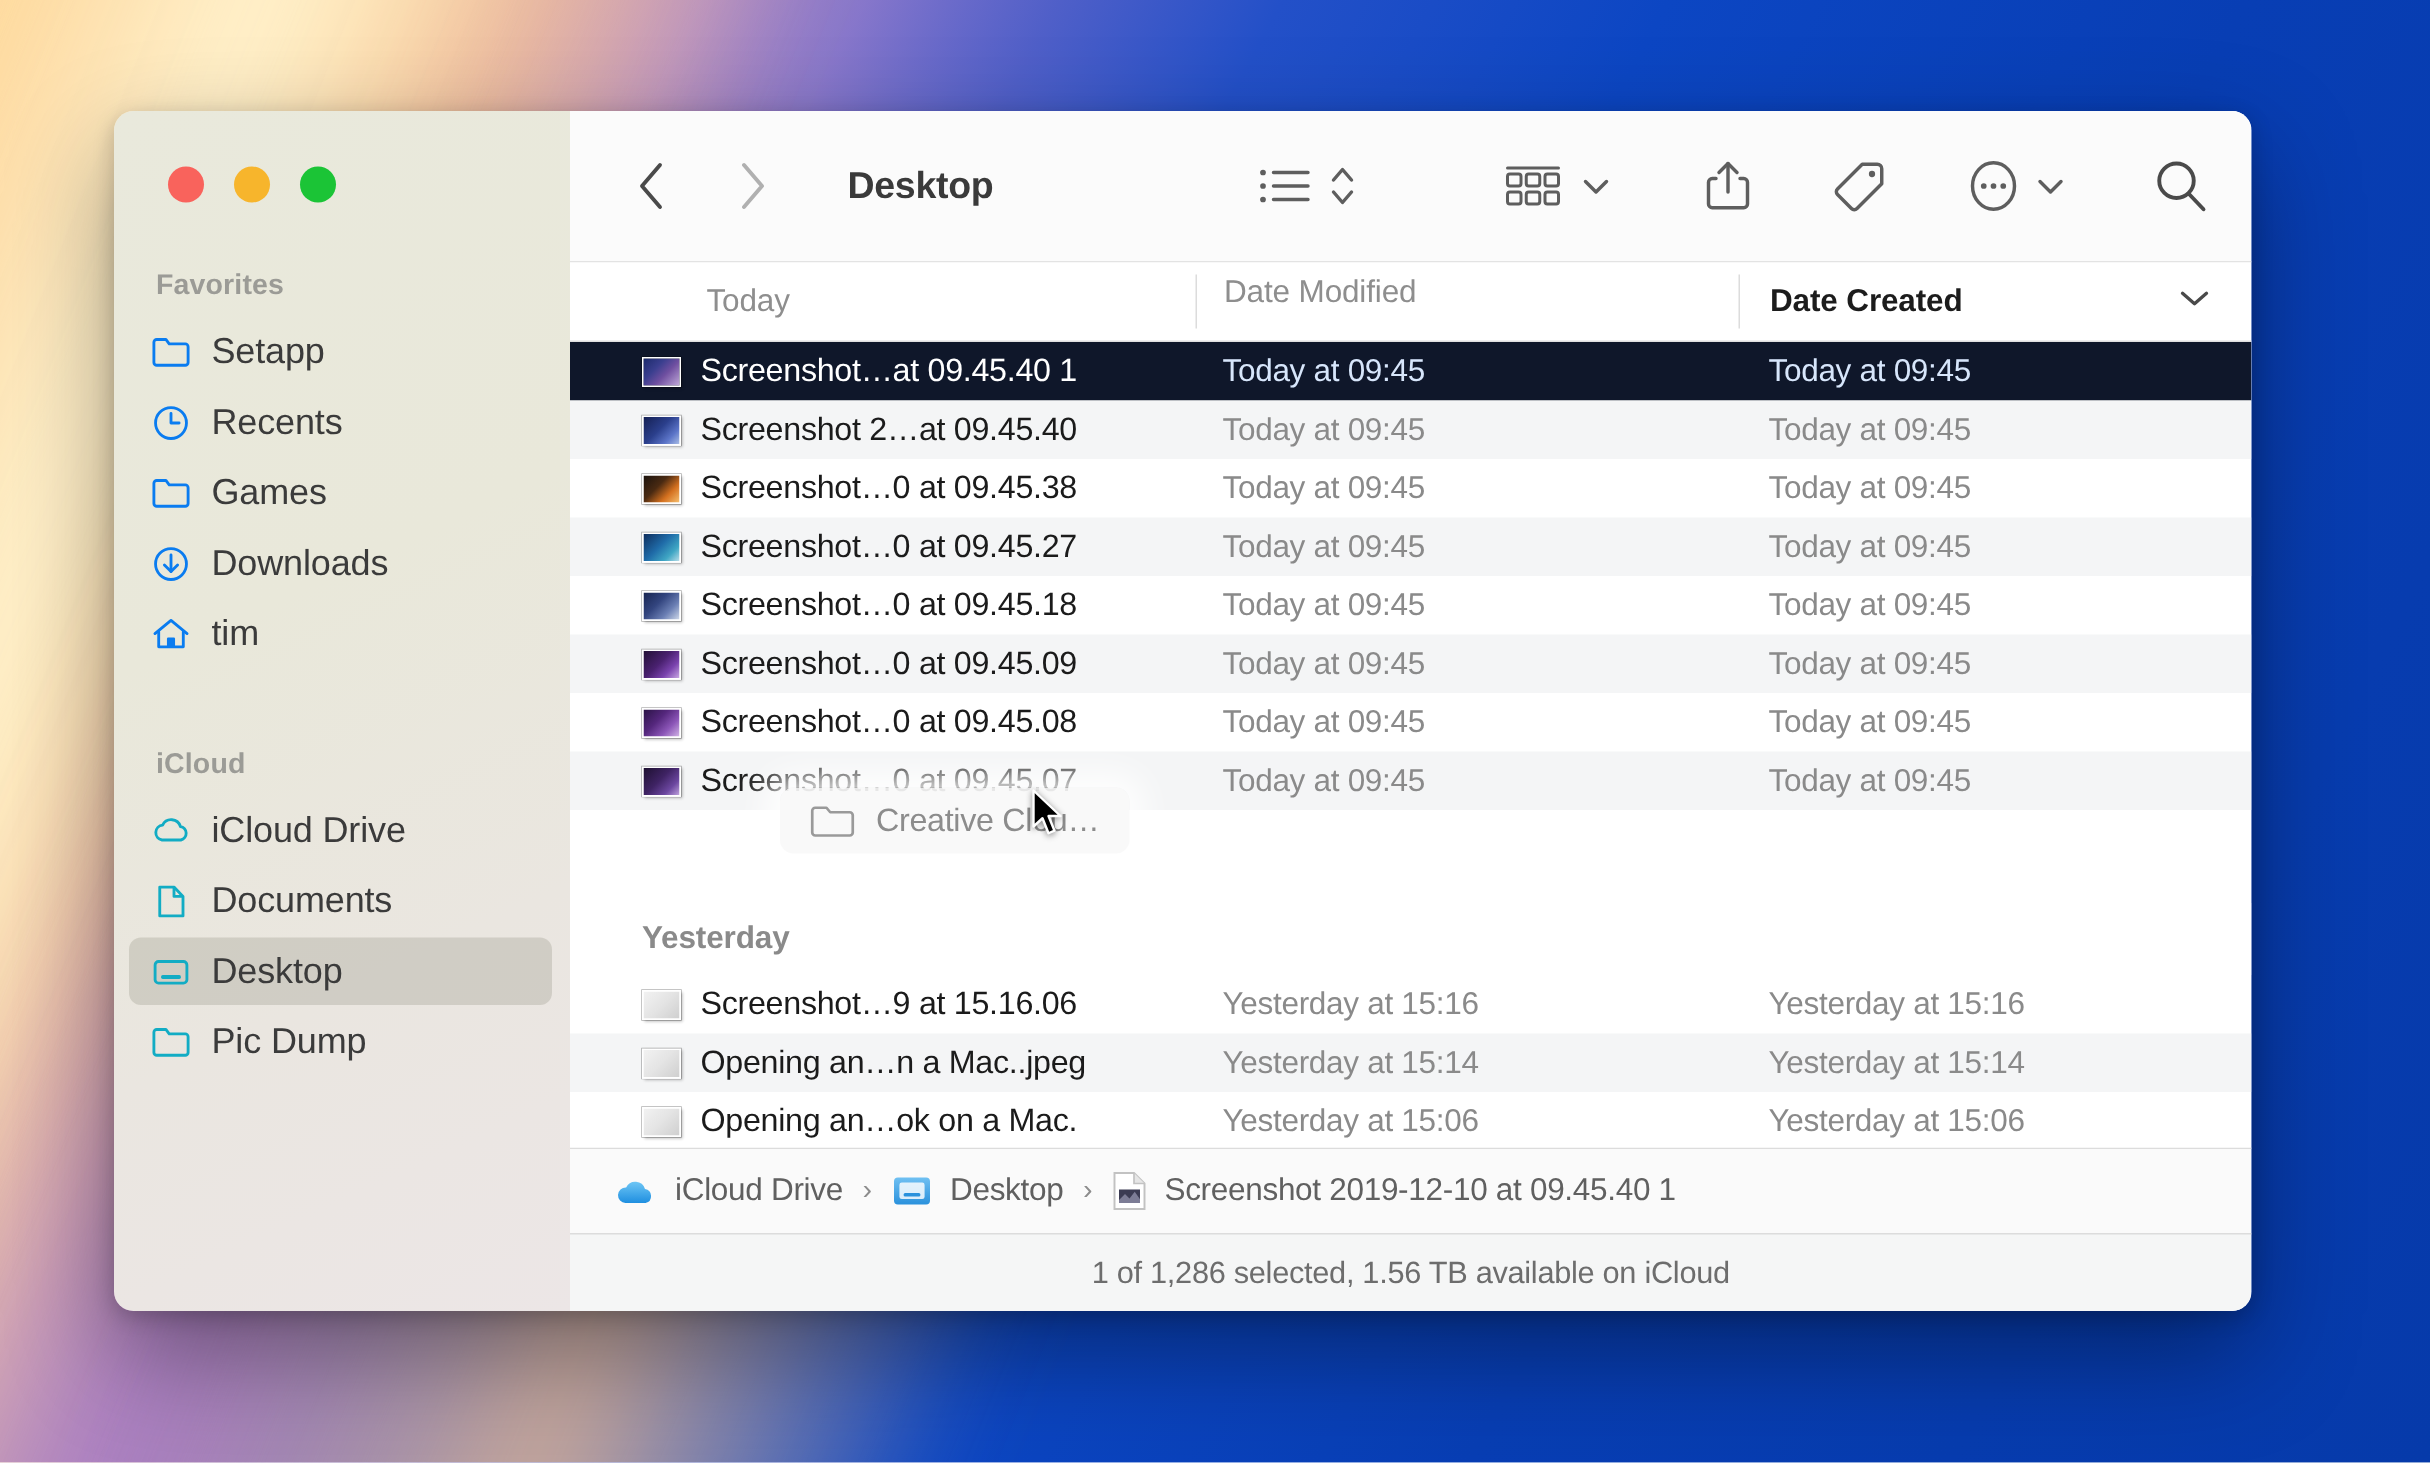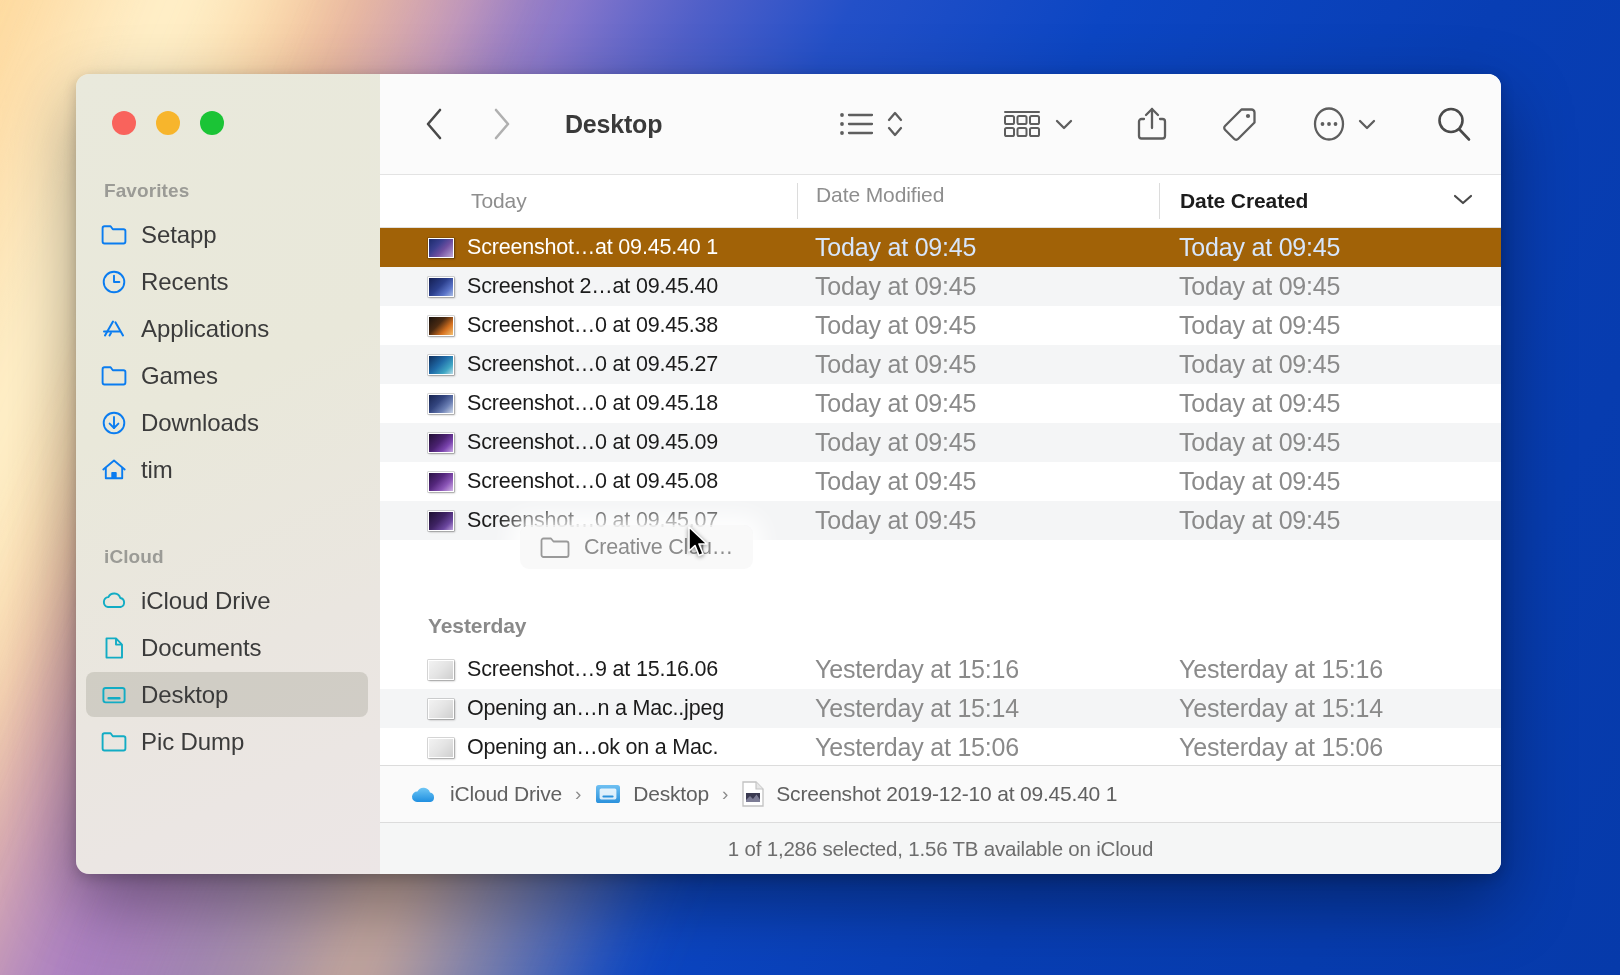--- a/index.html
+++ b/index.html
@@ -212,7 +212,7 @@
     cursor: default;
   }
   .row.alt { background: #f4f5f6; justify-content: space-between; }
-  .row.selected { background: #a16207; }
+  .row.selected { background: #0f172a; }
   .row-name {
     width: 417px; flex: 0 0 417px;
     display: flex; align-items: center;

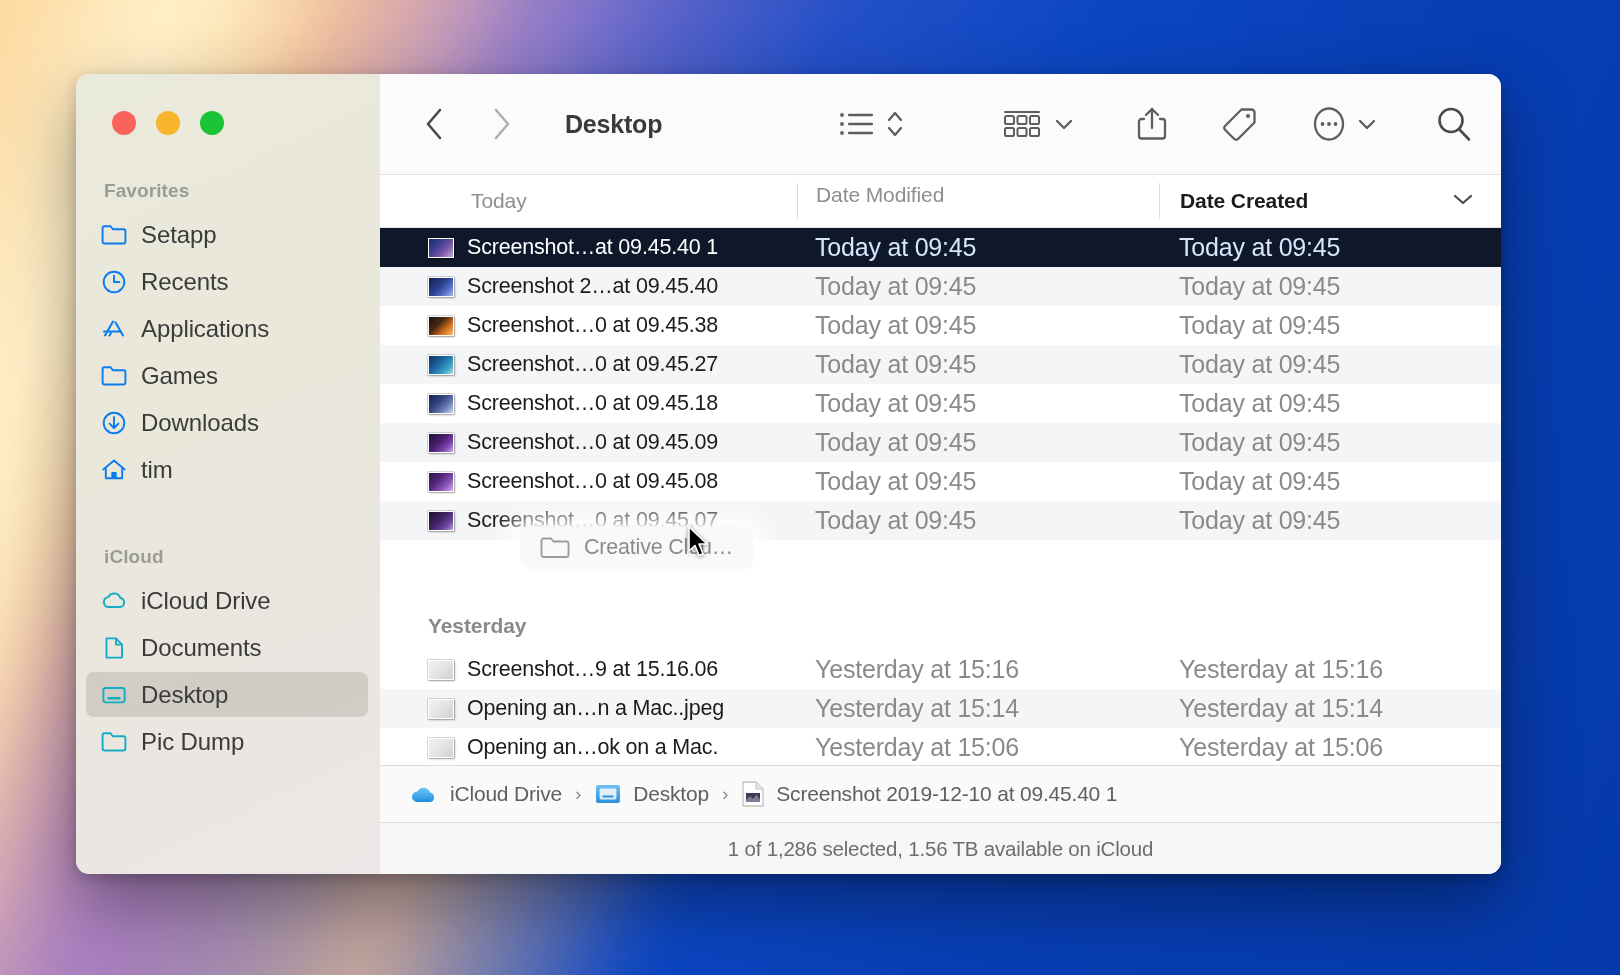--- a/index.html
+++ b/index.html
@@ -236,7 +236,7 @@
   }
   .row.selected .row-filename { color: #ffffff; }
   .row-date {
-    font-size: 25px;
+    font-size: 21px;
     color: #8a8a8a;
     white-space: nowrap;
     letter-spacing: -0.2px;

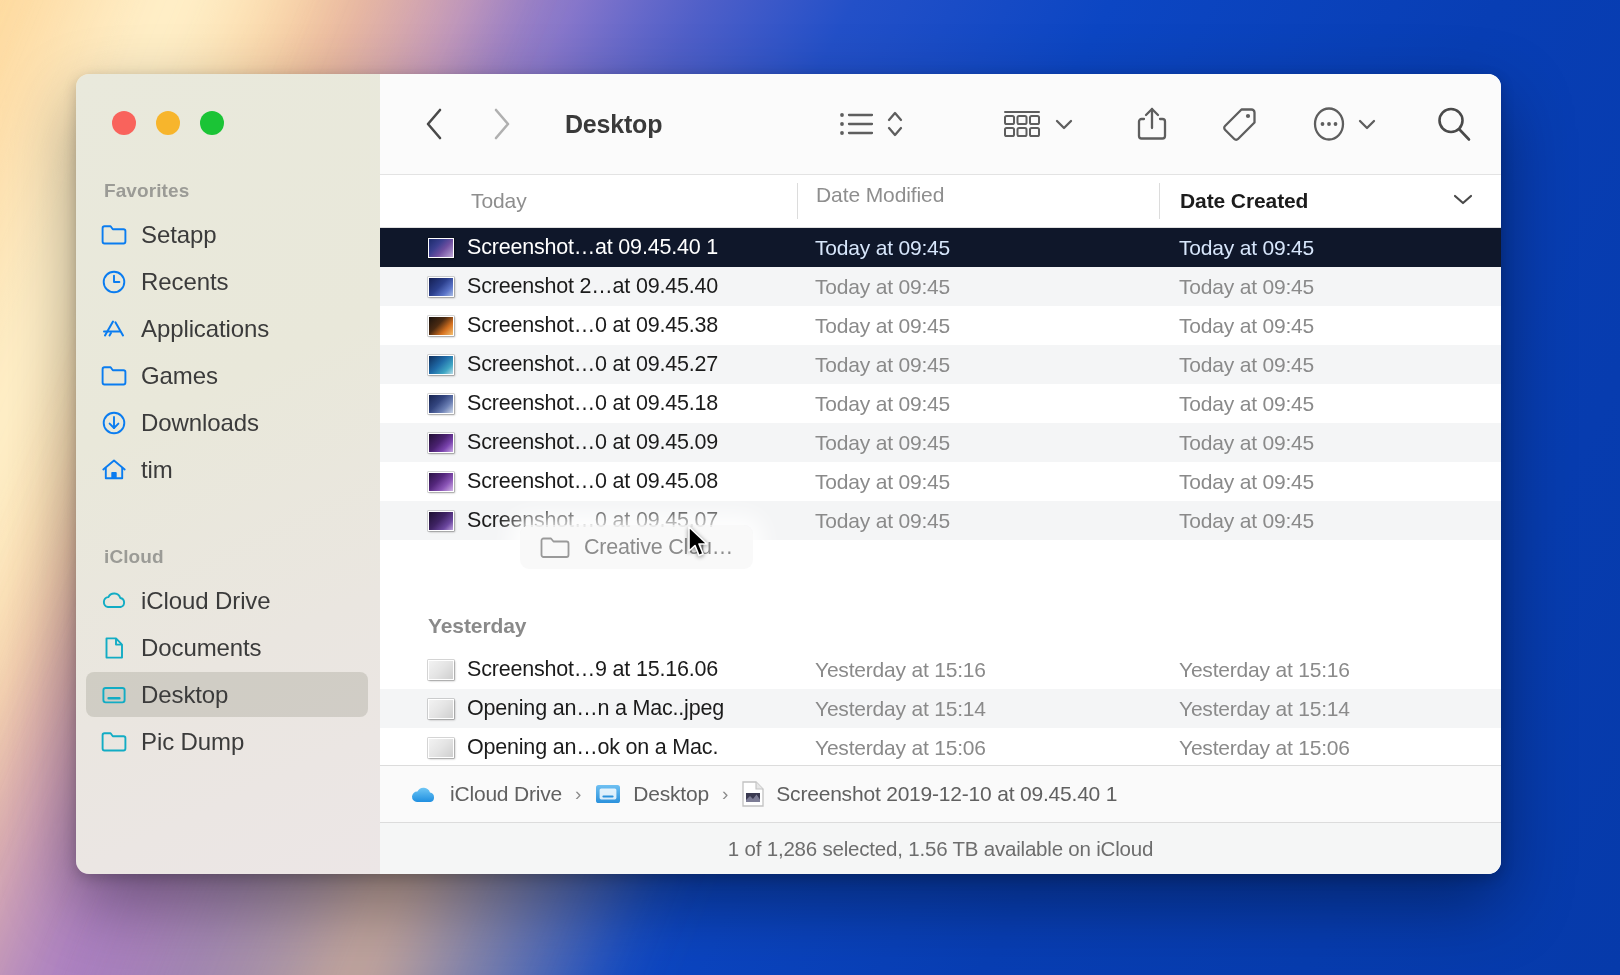--- a/index.html
+++ b/index.html
@@ -372,17 +372,6 @@
           <li class="sb-item">
             <span class="sb-icon">
               <svg width="26" height="26" viewBox="0 0 26 26" fill="none">
-                <path d="M4 19.5 L12 5.5" stroke="#0a7cf0" stroke-width="2" stroke-linecap="round"></path>
-                <path d="M22 19.5 L14.4 6.3" stroke="#0a7cf0" stroke-width="2" stroke-linecap="round"></path>
-                <path d="M3 15.5 H19" stroke="#0a7cf0" stroke-width="2" stroke-linecap="round"></path>
-                <path d="M8.5 19.5 L10 17" stroke="#0a7cf0" stroke-width="2" stroke-linecap="round"></path>
-              </svg>
-            </span>
-            <span class="sb-label">Applications</span>
-          </li>
-          <li class="sb-item">
-            <span class="sb-icon">
-              <svg width="26" height="26" viewBox="0 0 26 26" fill="none">
                 <path d="M1.6 6.2 A1.9 1.9 0 0 1 3.5 4.3 H9.6 L11.8 7.2 H22.5 A1.9 1.9 0 0 1 24.4 9.1 V19.6 A1.9 1.9 0 0 1 22.5 21.5 H3.5 A1.9 1.9 0 0 1 1.6 19.6 Z" stroke="#0a7cf0" stroke-width="1.9" stroke-linejoin="round"></path>
               </svg>
             </span>

